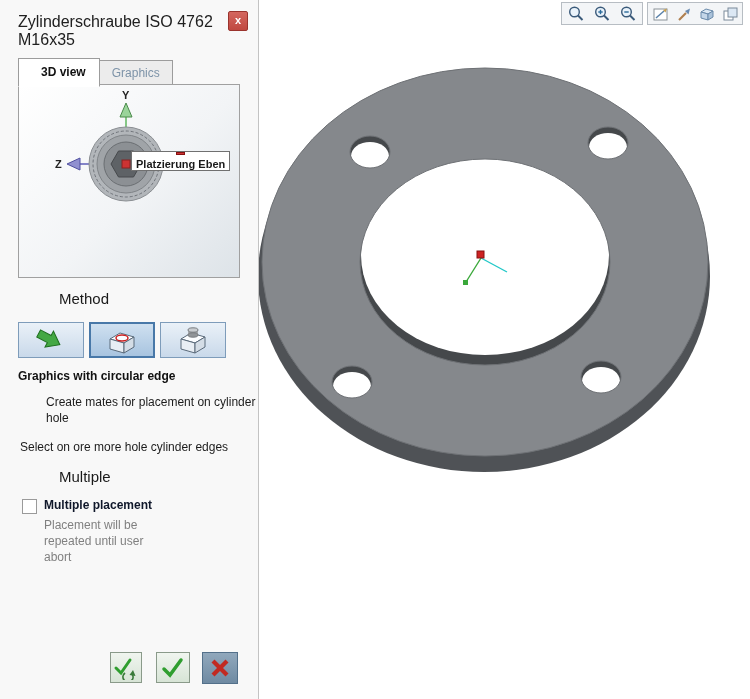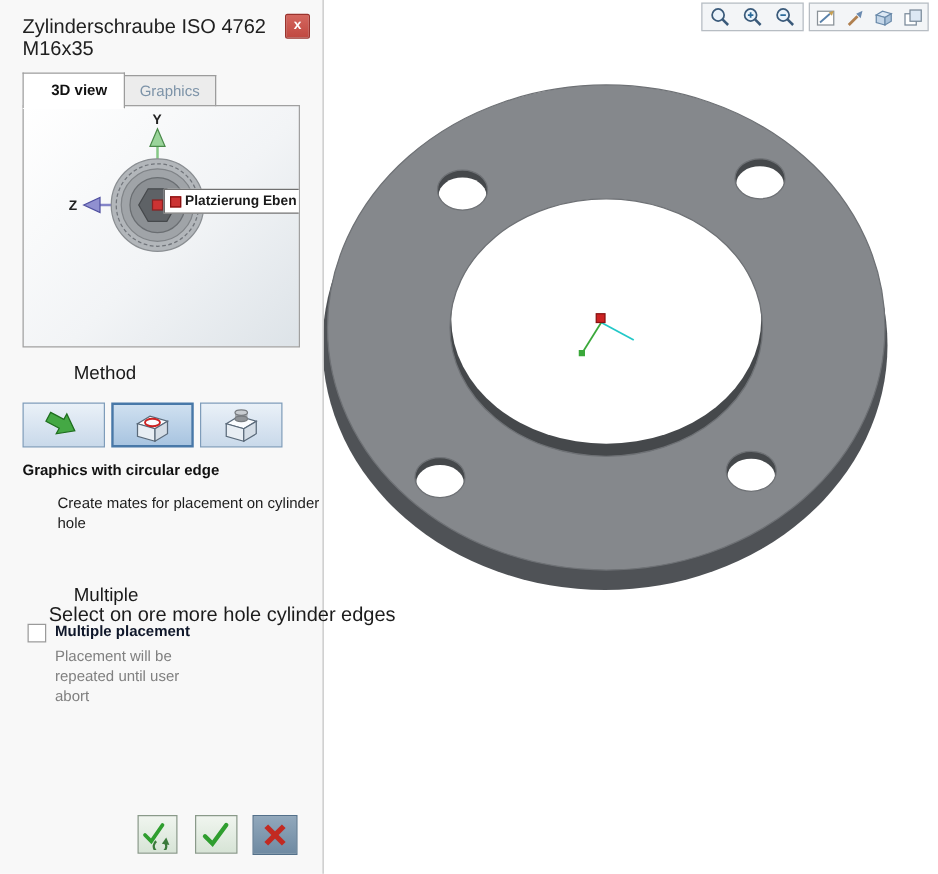--- a/index.html
+++ b/index.html
@@ -42,7 +42,7 @@
     position:absolute;left:112px;top:66px;height:18px;
     background:#ffffff;border:1px solid #707070;
     display:flex;align-items:center;gap:3px;padding:0 4px;
-    font-size:11px;font-weight:bold;white-space:nowrap;
+    font-size:11px;font-weight:bold;white-space:nowrap;flex-direction:column;
   }
   .tooltip-marker{width:7px;height:7px;background:#cc3333;border:1px solid #881111;}
   .section-heading{position:absolute;left:18px;font-size:15px;color:#1a1a1a;margin-left:41px;}

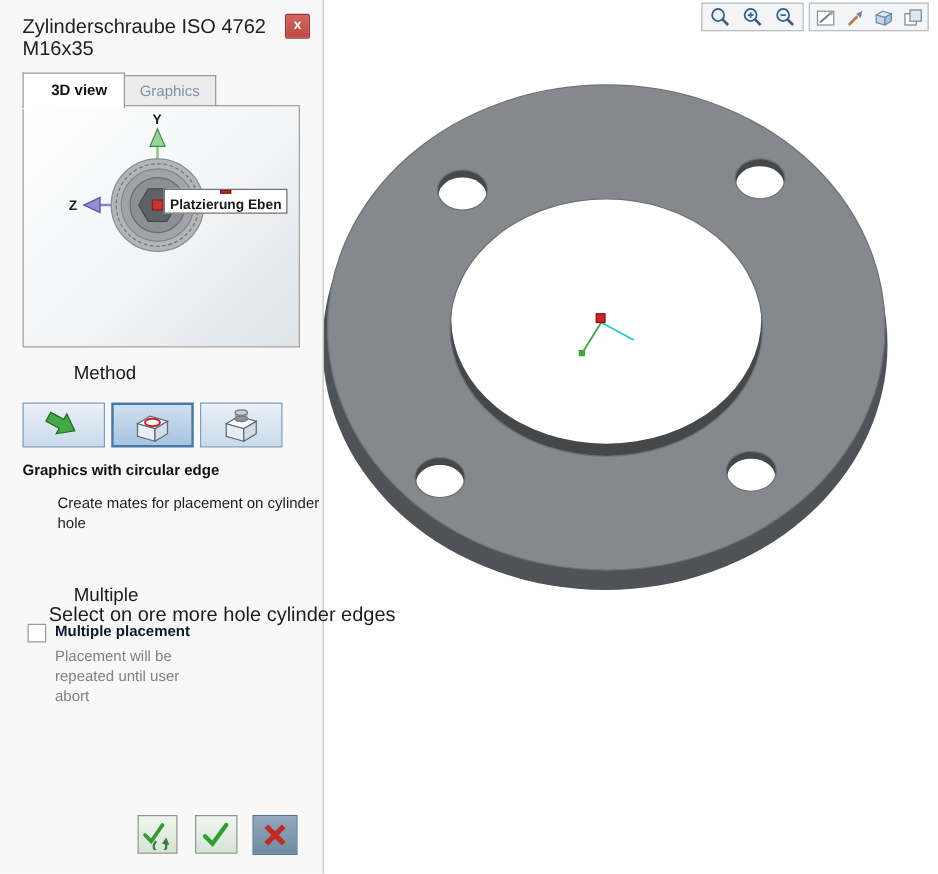--- a/index.html
+++ b/index.html
@@ -56,7 +56,7 @@
   }
   .bold-label{position:absolute;left:18px;font-size:12px;font-weight:bold;color:#111;}
   .body-text{position:absolute;left:18px;font-size:12px;color:#1c1c1c;line-height:1.35;width:218px;margin-left:28px;}
-  .hint-text{position:absolute;left:39px;font-size:16px;color:#1c1c1c;white-space:nowrap;margin-top:44px;}
+  .hint-text{position:absolute;left:20px;font-size:12px;color:#1c1c1c;white-space:nowrap;}
   .checkbox{
     position:absolute;left:22px;top:499px;width:13px;height:13px;
     background:#ffffff;border:1px solid #9a9a9a;

